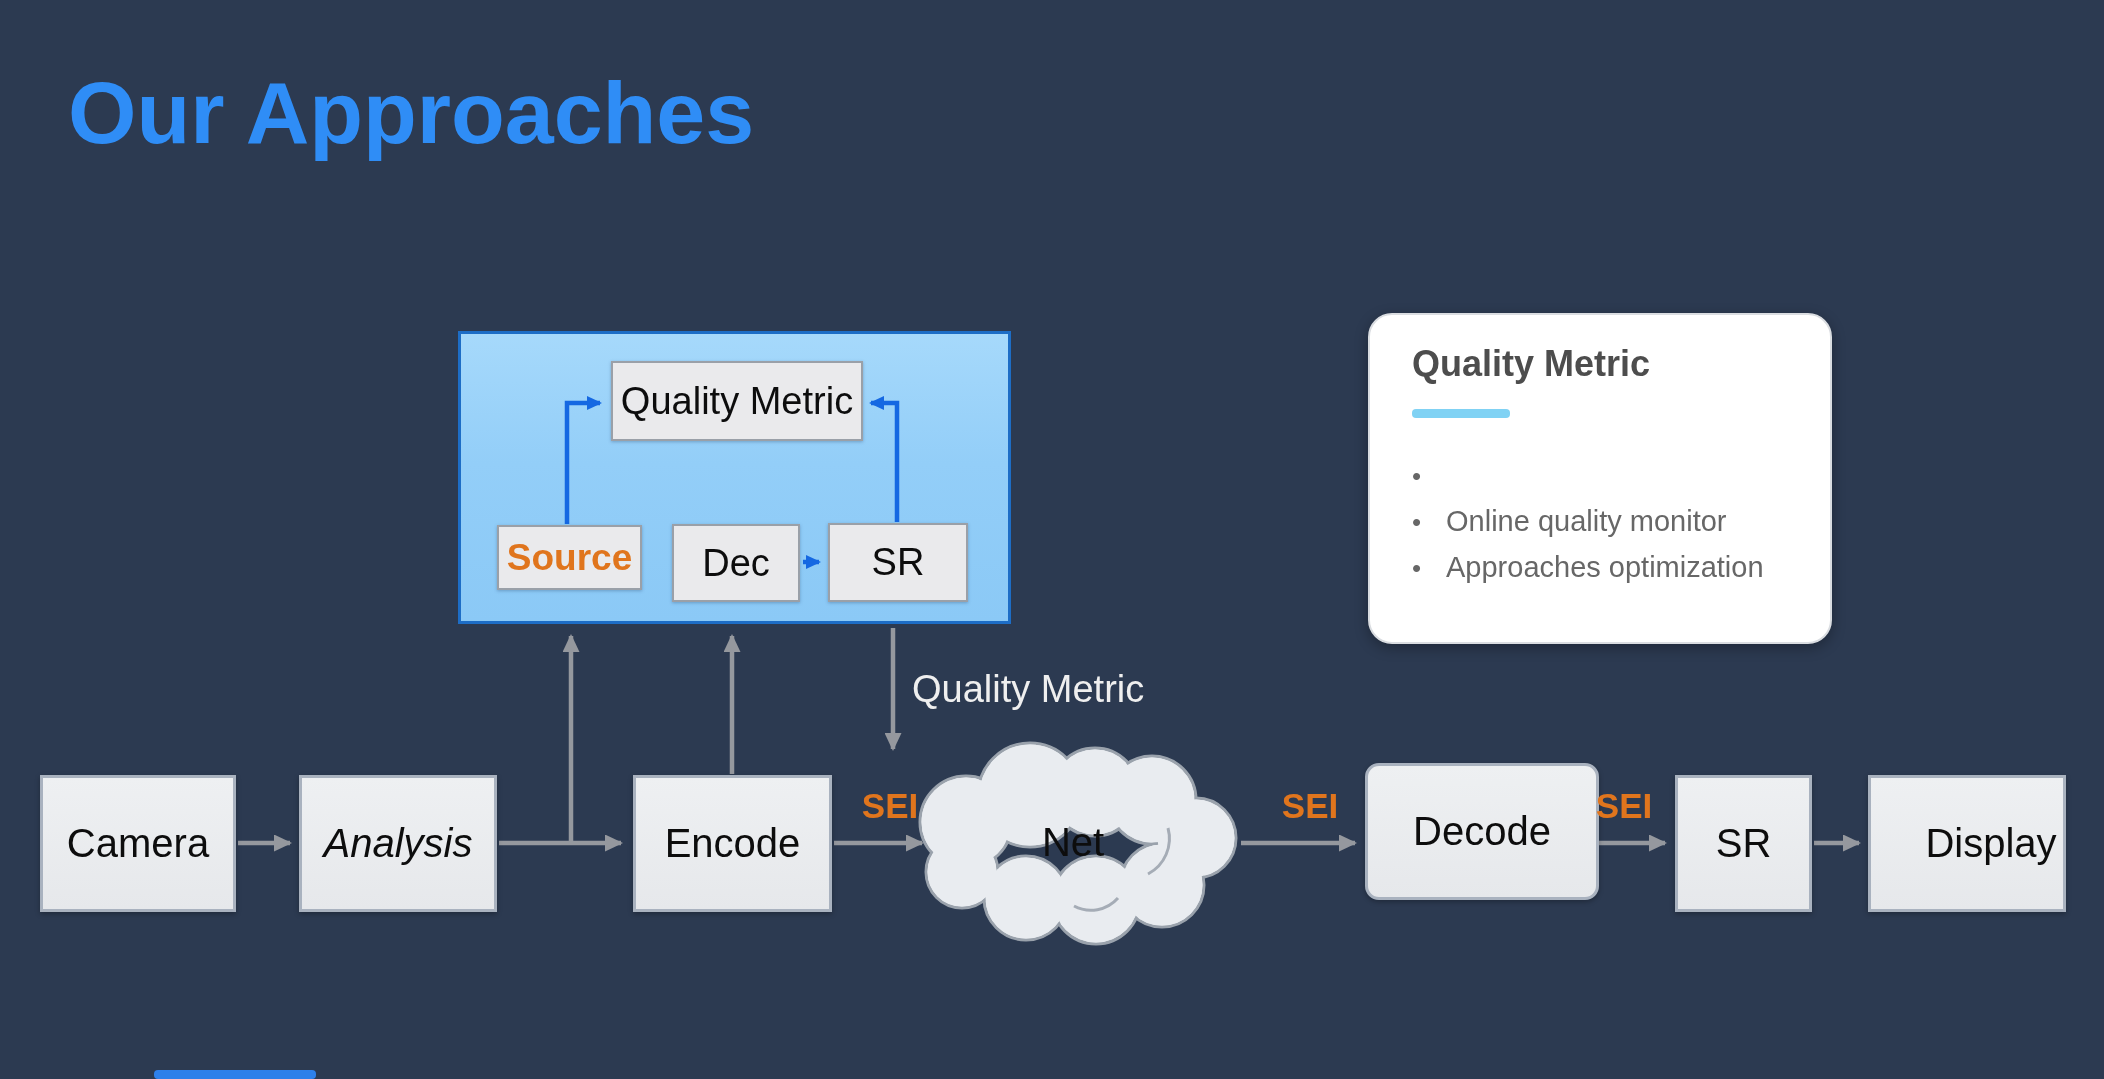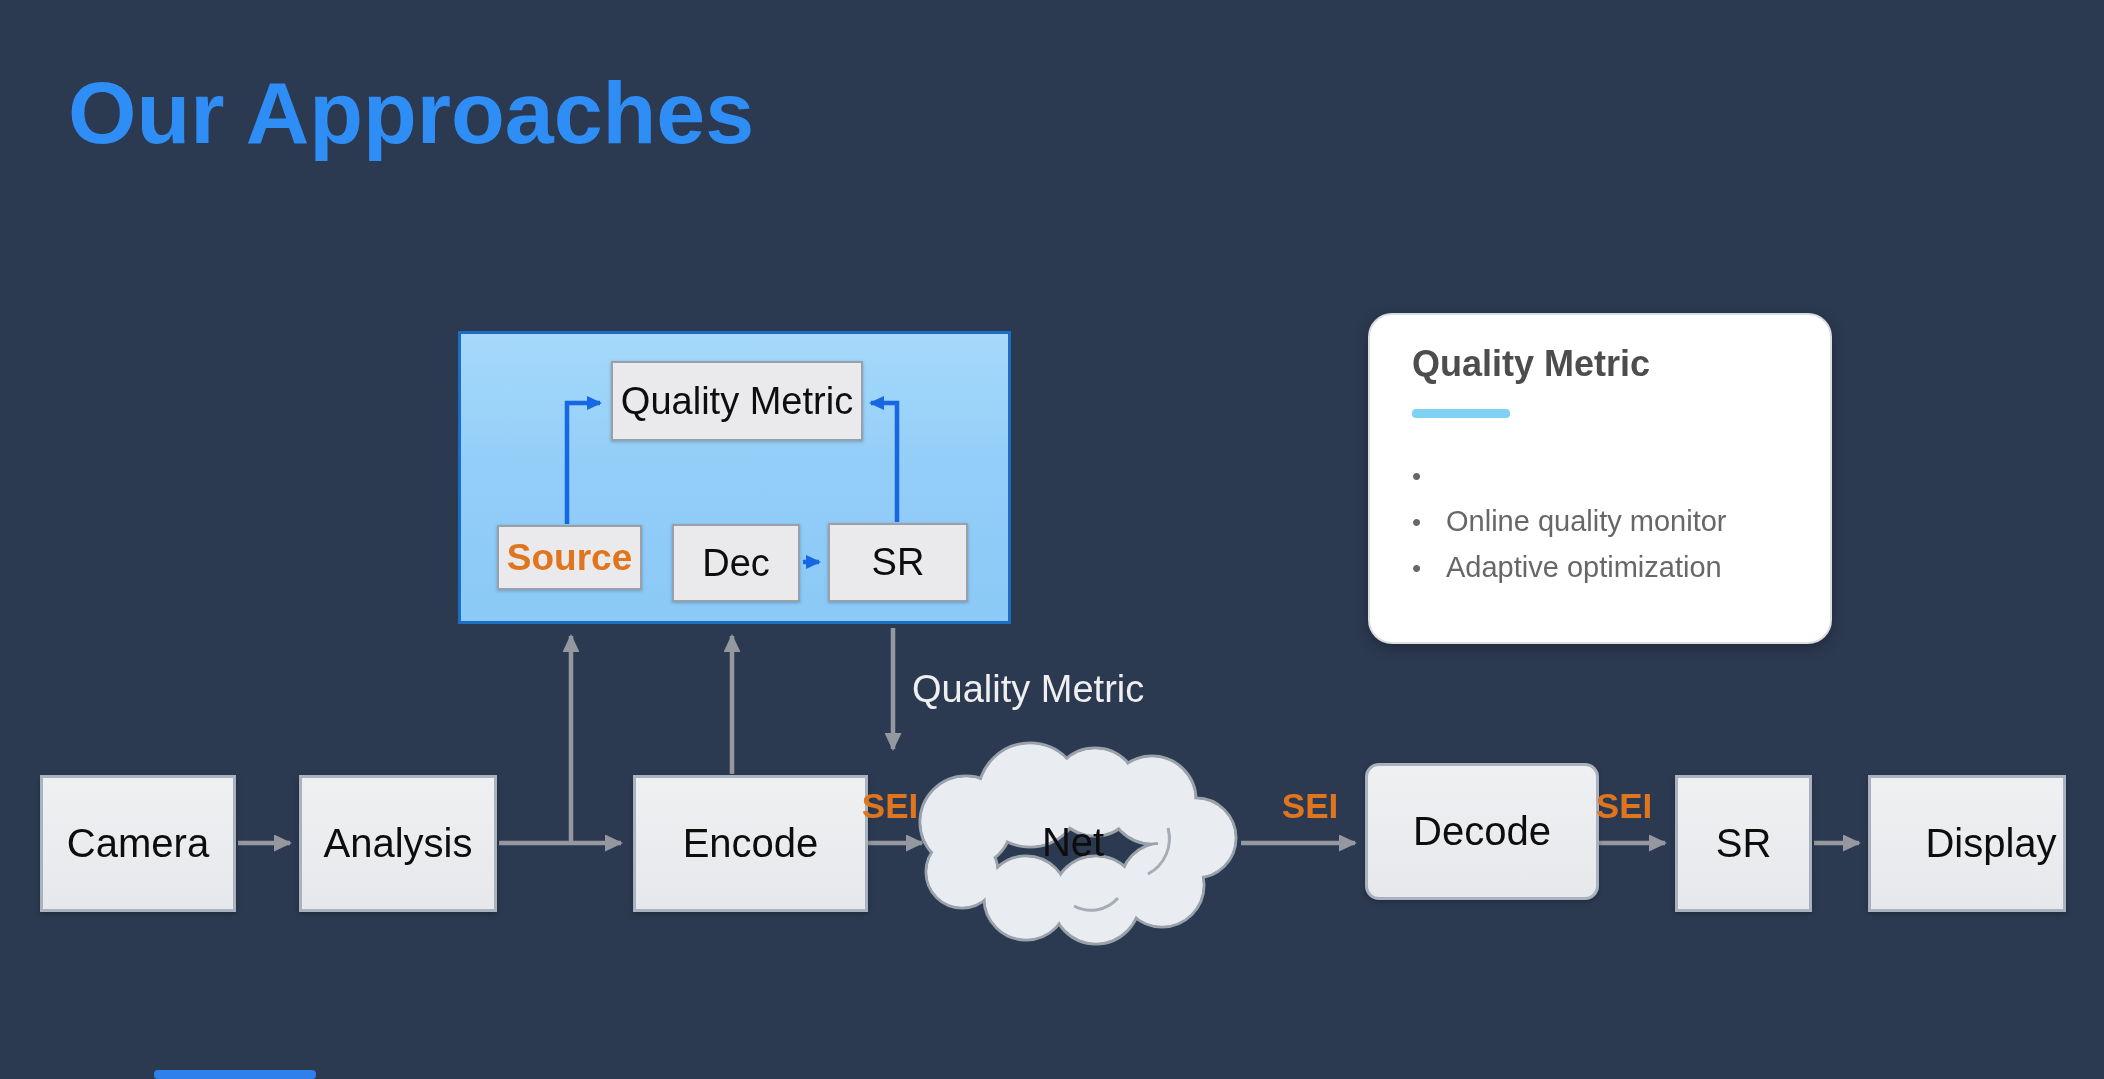--- a/index.html
+++ b/index.html
@@ -192,7 +192,7 @@
       </li>
       <li>
         <span class="dot">•</span>
-        <span>Adaptive optimization</span>
+        <span>Approaches optimization</span>
       </li>
     </ul>
   </div>

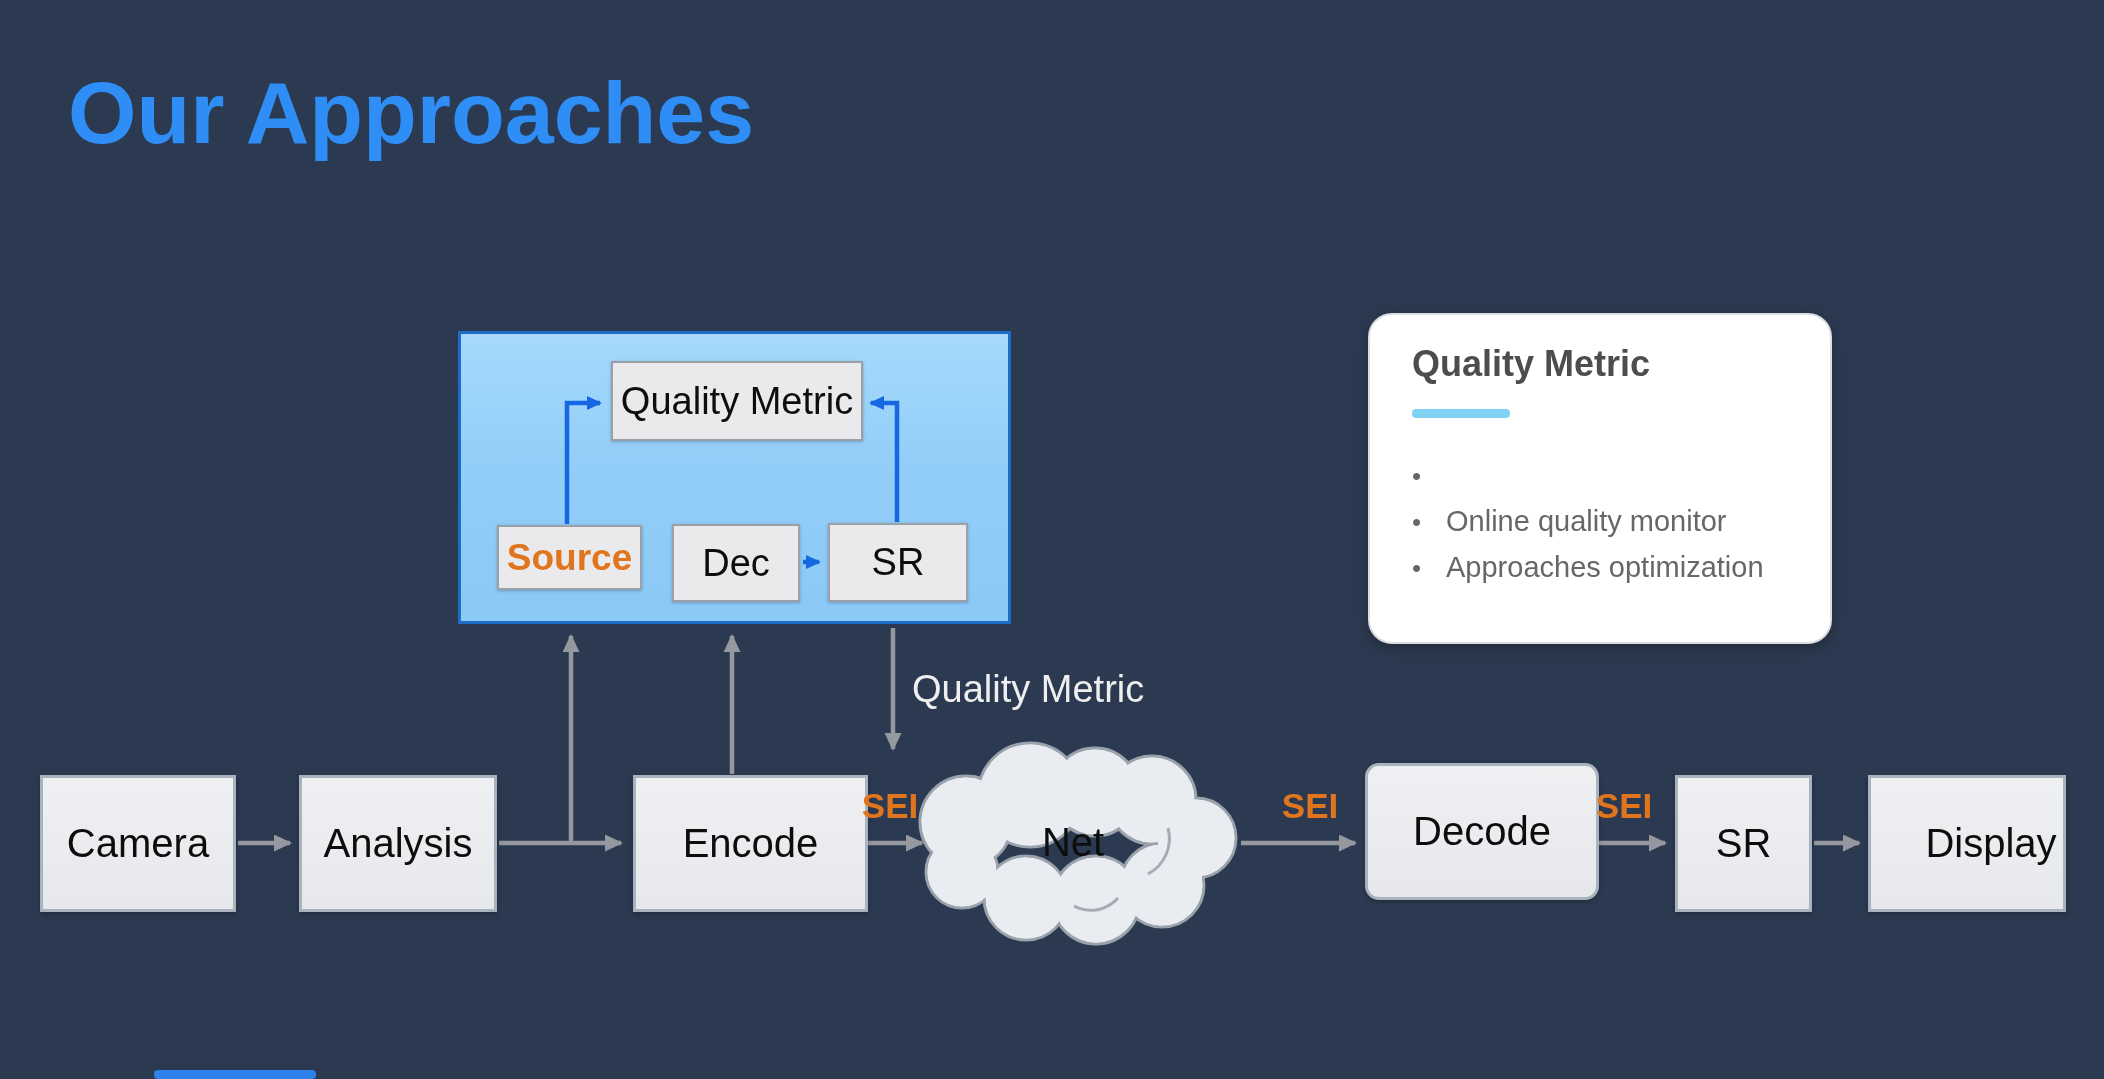--- a/index.html
+++ b/index.html
@@ -45,7 +45,7 @@
   #sr1-box  {left:828px;top:523px;width:140px;height:79px;}
 
   #camera-box  {left:40px;  top:775px;width:196px;height:137px;}
-  #analysis-box{left:299px; top:775px;width:198px;height:137px;}
+  #analysis-box{left:299px; top:775px;width:198px;height:137px;font-style:italic;}
   #encode-box  {left:633px; top:775px;width:235px;height:137px;}
   #decode-box  {left:1365px;top:763px;width:234px;height:137px;border-radius:14px;}
   #sr2-box     {left:1675px;top:775px;width:137px;height:137px;}

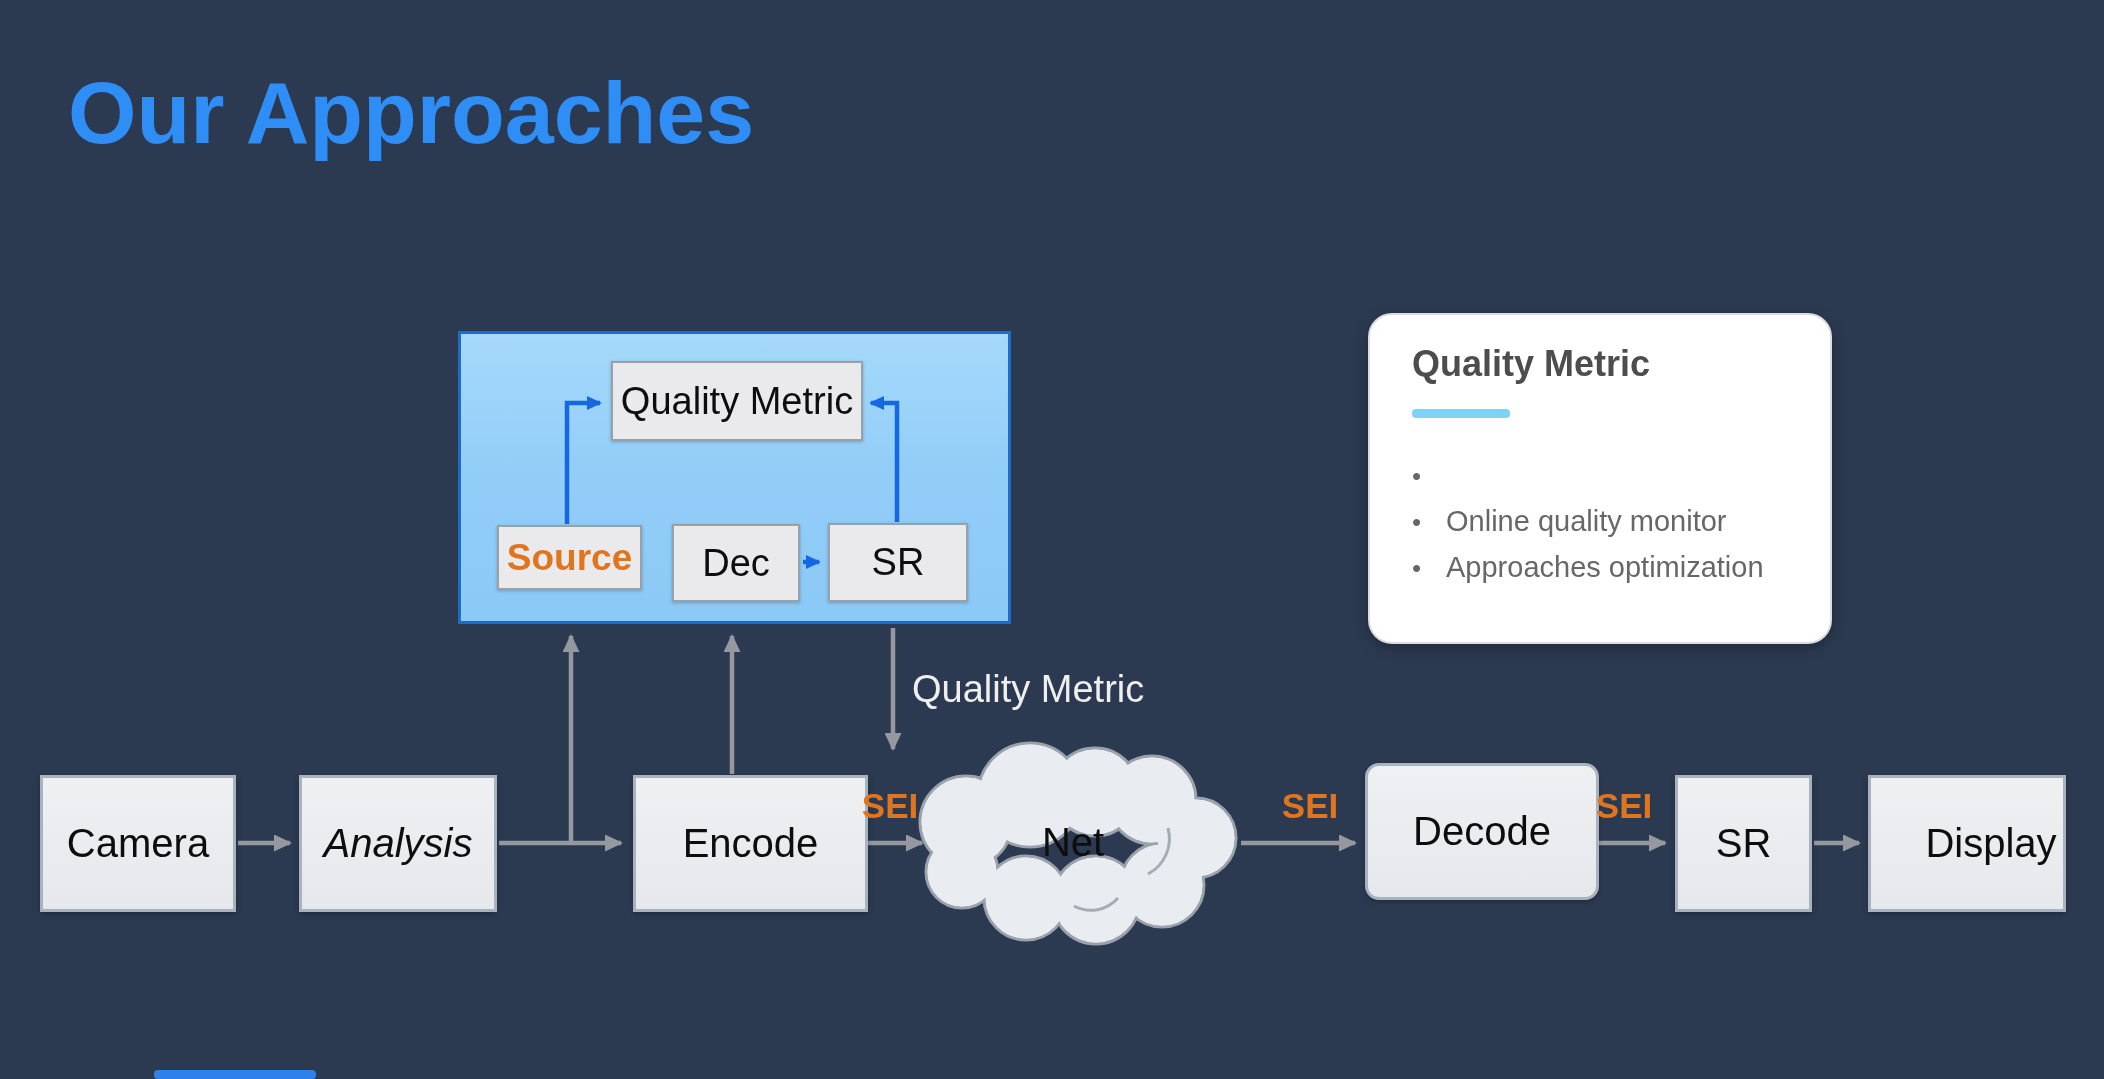--- a/index.html
+++ b/index.html
@@ -46,7 +46,7 @@
 
   #camera-box  {left:40px;  top:775px;width:196px;height:137px;}
   #analysis-box{left:299px; top:775px;width:198px;height:137px;font-style:italic;}
-  #encode-box  {left:633px; top:775px;width:235px;height:137px;}
+  #encode-box  {left:633px; top:775px;width:199px;height:137px;}
   #decode-box  {left:1365px;top:763px;width:234px;height:137px;border-radius:14px;}
   #sr2-box     {left:1675px;top:775px;width:137px;height:137px;}
   #display-box {left:1868px;top:775px;width:198px;height:137px;padding-left:48px;}

